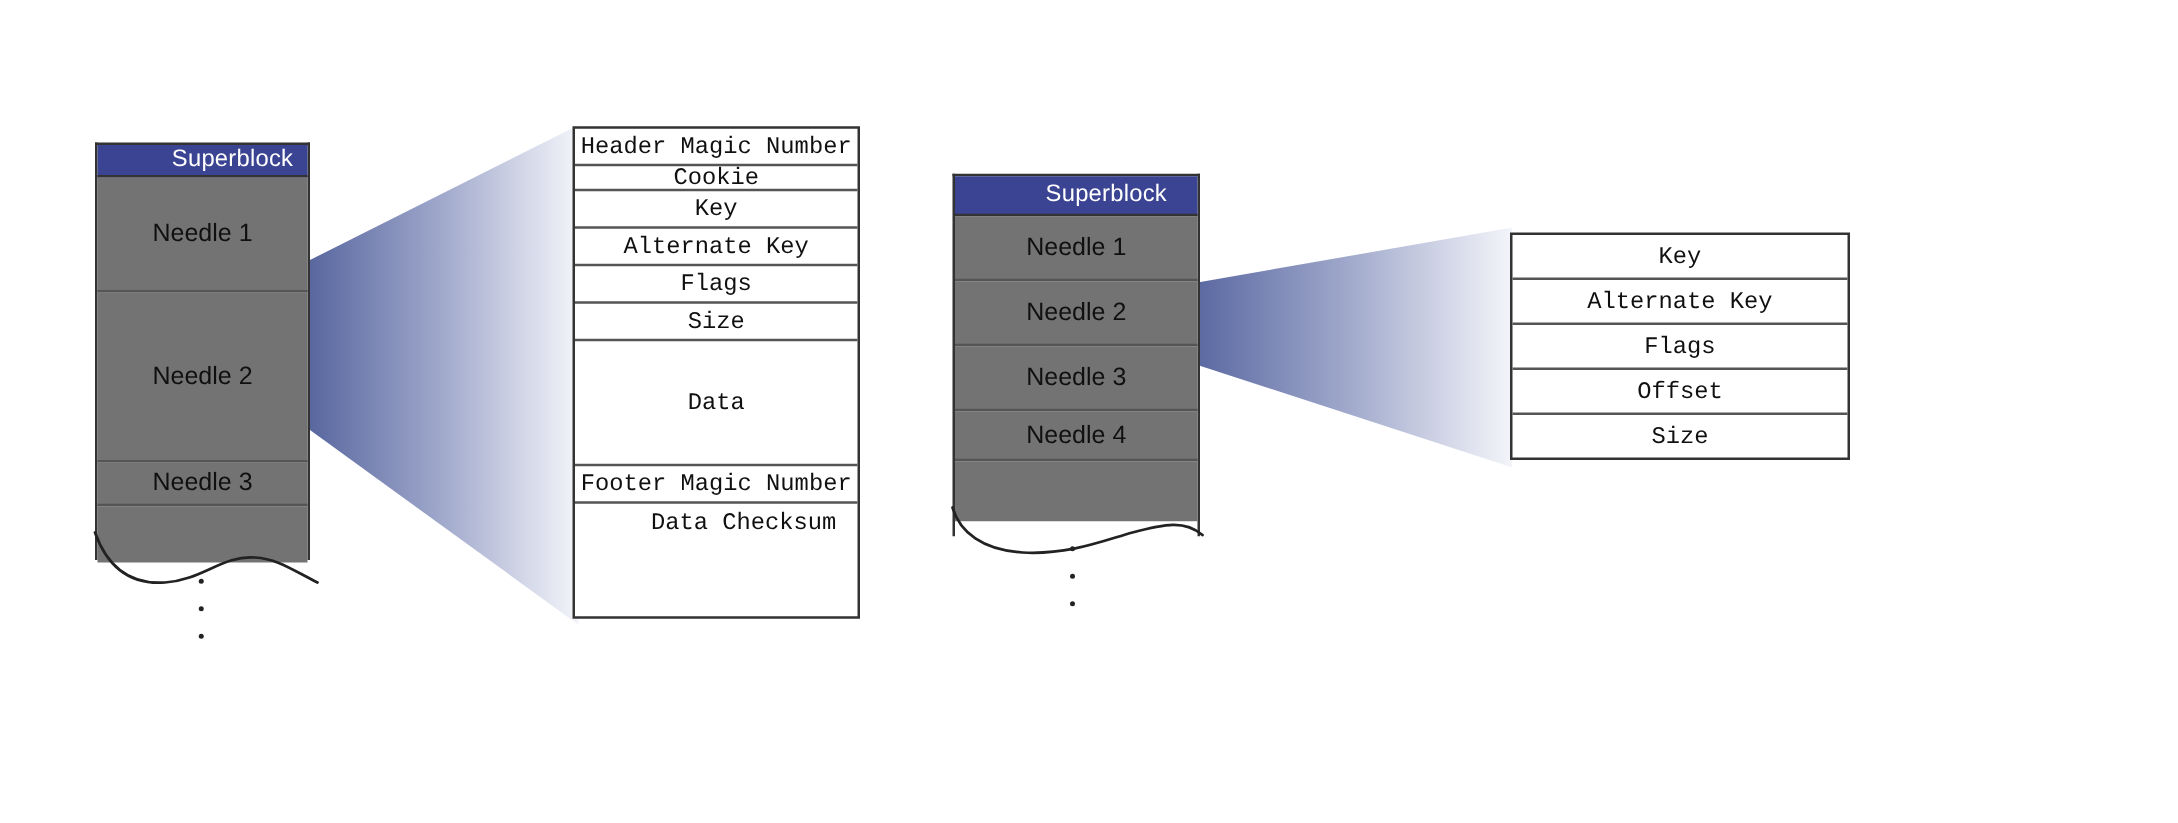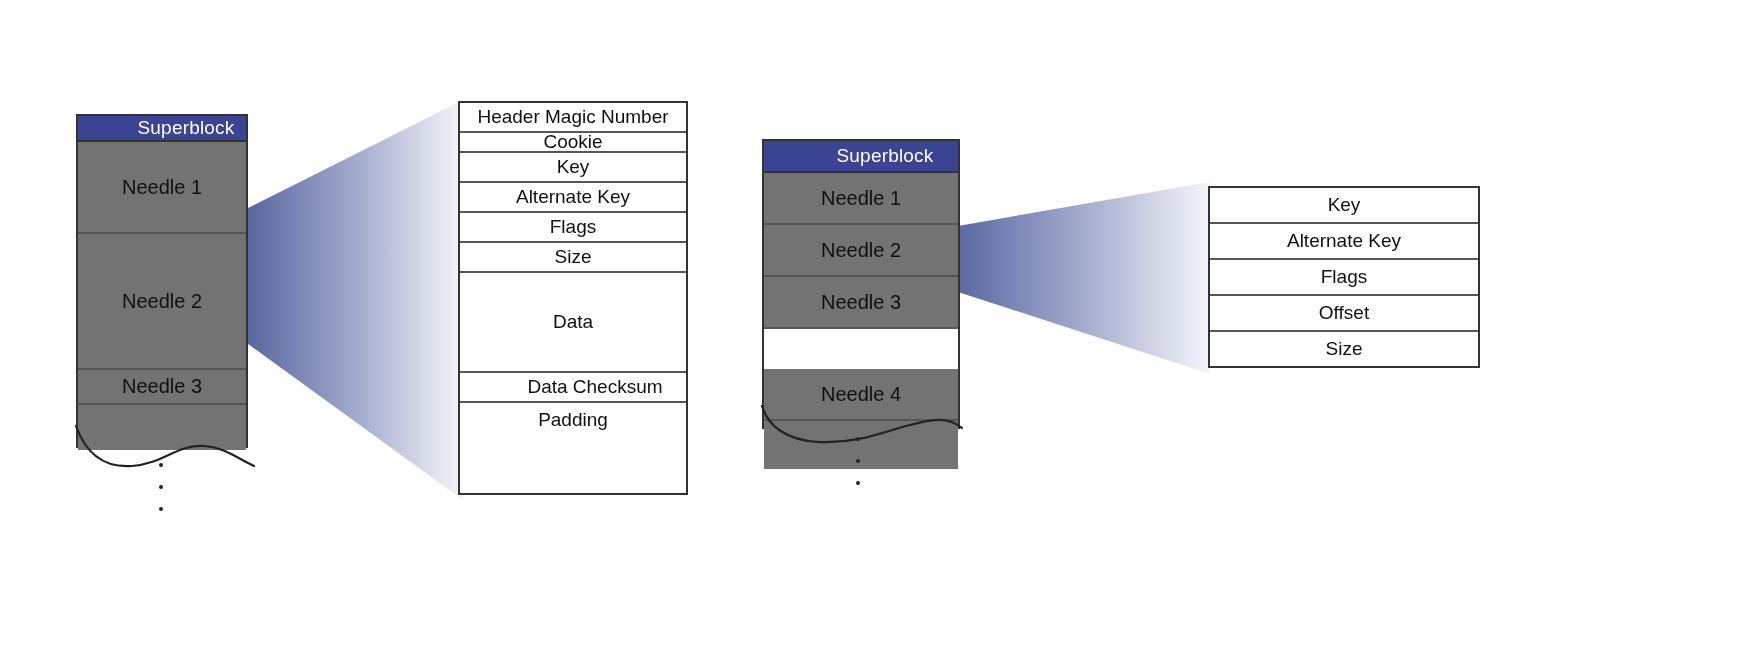--- a/index.html
+++ b/index.html
@@ -84,6 +84,7 @@
     box-sizing: border-box;
     border: 2px solid #333333;
     background: #ffffff;
+    font-family: Liberation Mono, monospace;
   }
   .detail-row {
     box-sizing: border-box;

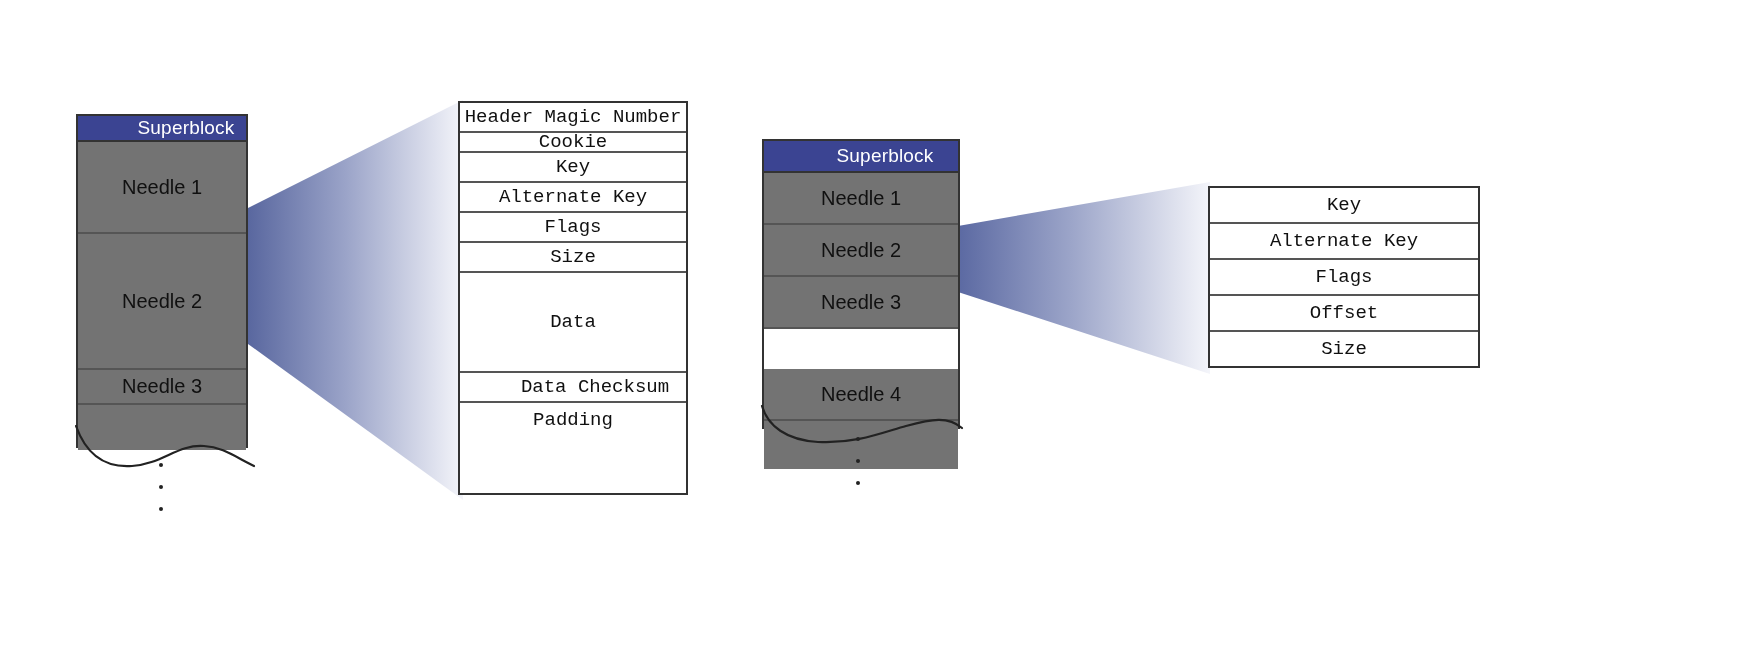--- a/index.html
+++ b/index.html
@@ -168,7 +168,7 @@
     <div class="stack-row" style="height:52px;">Needle 1</div>
     <div class="stack-row" style="height:52px;">Needle 2</div>
     <div class="stack-row" style="height:52px;">Needle 3</div>
-    <div class="stack-row" style="height:52px;margin-top:40px;">Needle 4</div>
+    <div class="stack-row" style="height:40px;">Needle 4</div>
     <div class="stack-row last-open" style="height:48px;"></div>
   </div>
 

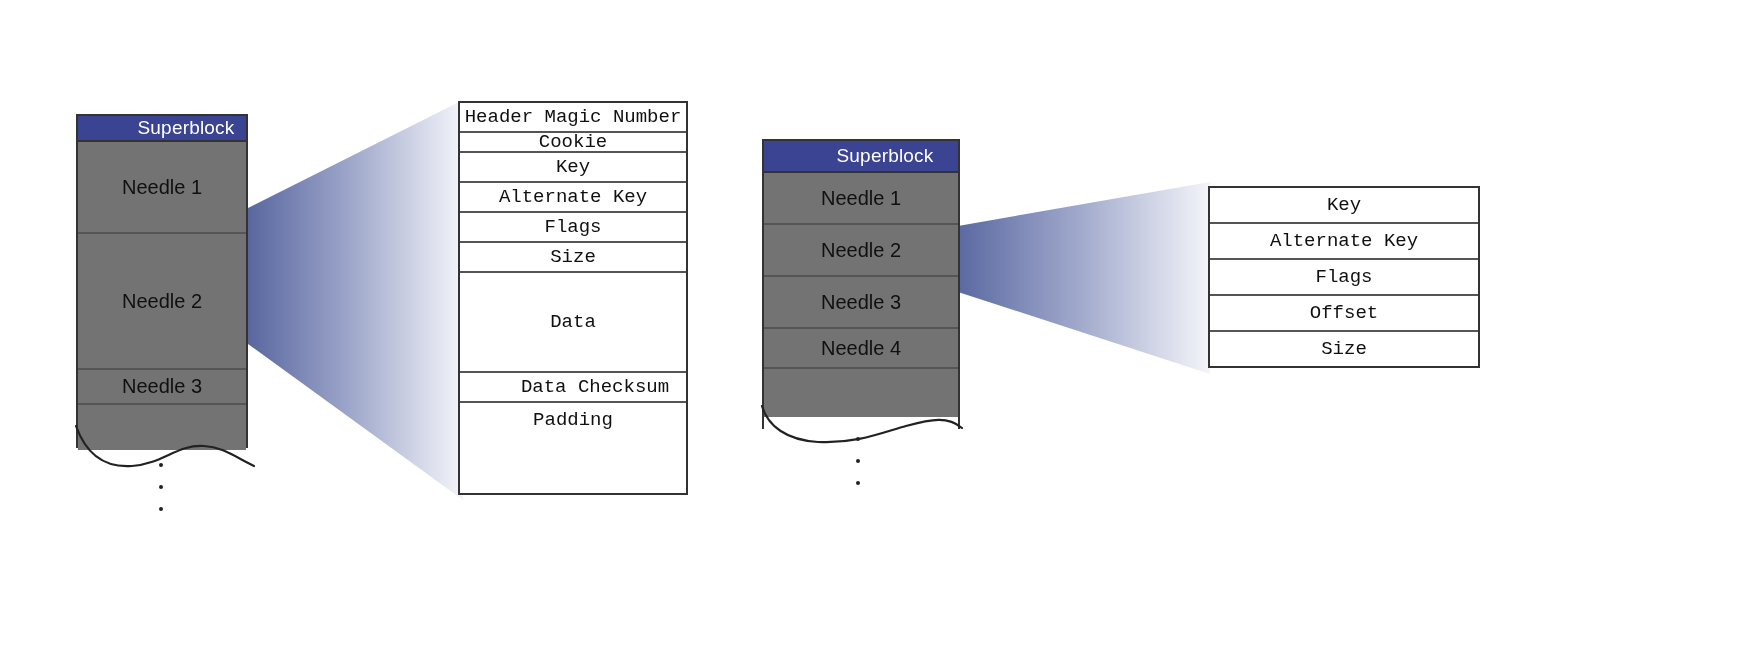--- a/index.html
+++ b/index.html
@@ -148,6 +148,7 @@
     <div class="detail-row" style="height:30px;">Flags</div>
     <div class="detail-row" style="height:30px;">Size</div>
     <div class="detail-row" style="height:100px;">Data</div>
+    <div class="detail-row" style="height:30px;">Footer Magic Number</div>
     <div class="detail-row" style="height:30px;padding-left:44px;">Data Checksum</div>
     <div class="detail-row" style="height:34px;">Padding</div>
   </div>

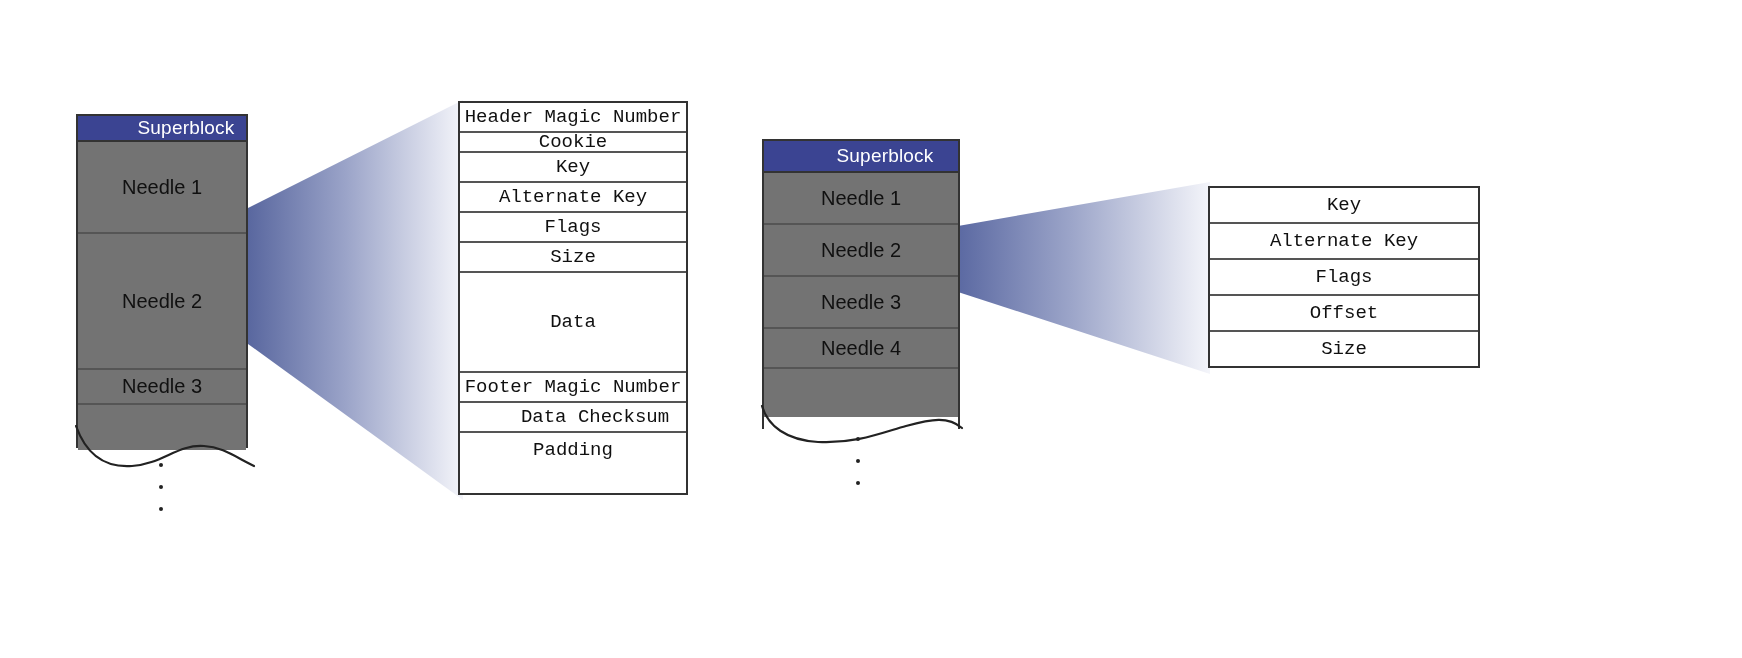--- a/index.html
+++ b/index.html
@@ -150,7 +150,6 @@
     <div class="detail-row" style="height:100px;">Data</div>
     <div class="detail-row" style="height:30px;">Footer Magic Number</div>
     <div class="detail-row" style="height:30px;padding-left:44px;">Data Checksum</div>
-    <div class="detail-row" style="height:34px;">Padding</div>
   </div>
 
   <svg class="cone" style="left:958px; top:182px;" width="252" height="192" viewBox="0 0 252 192">

